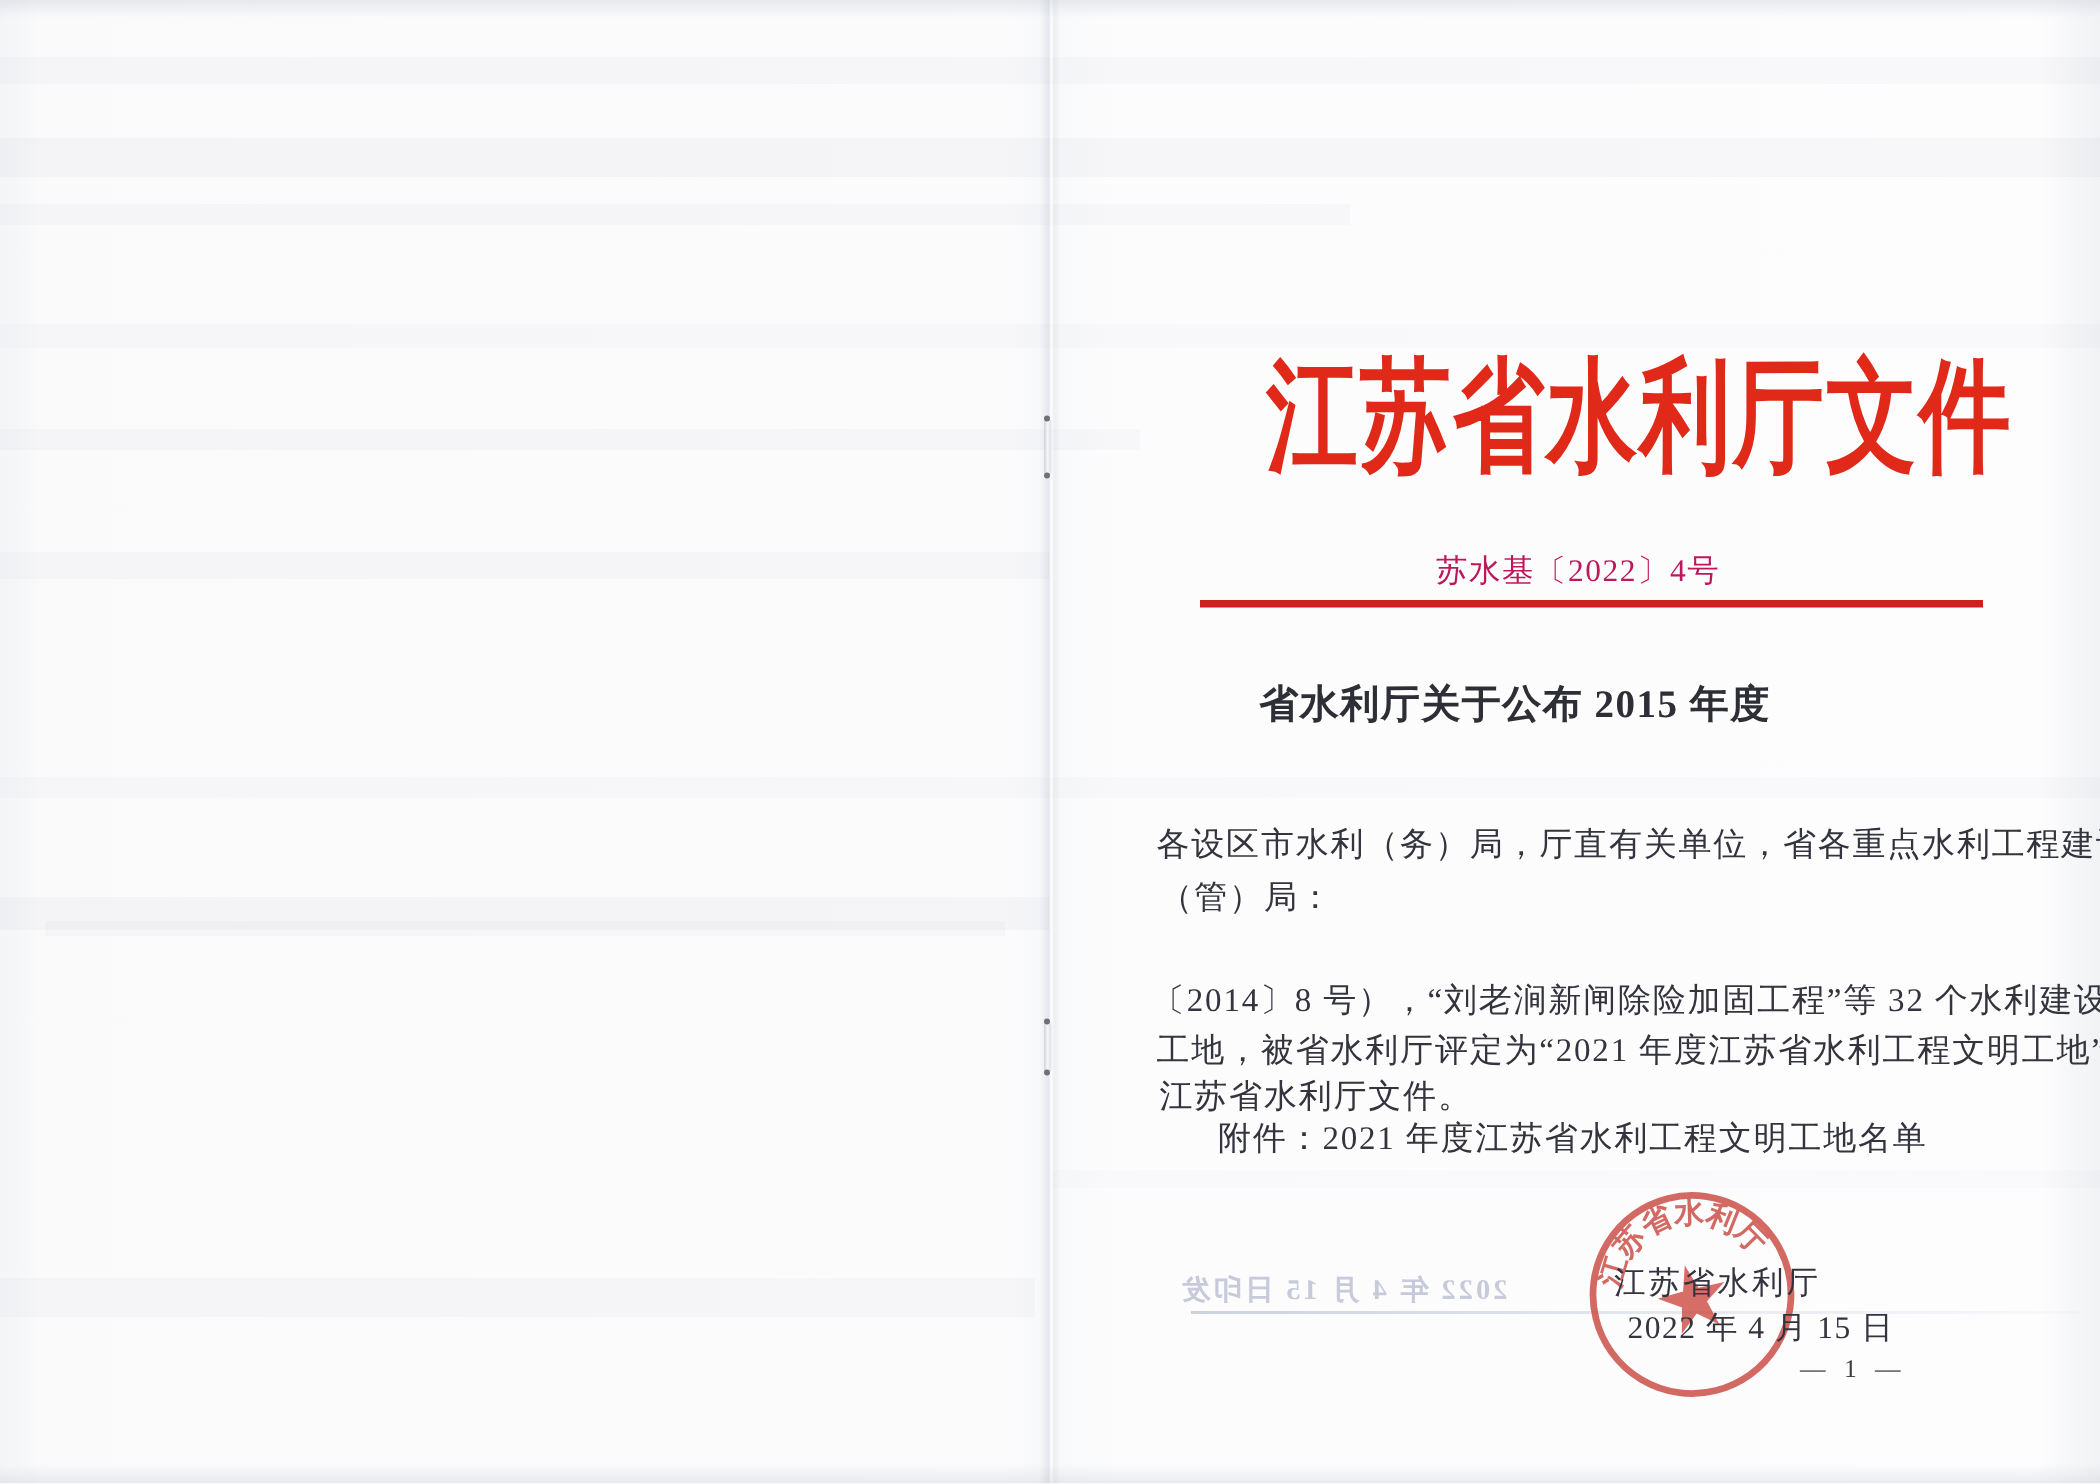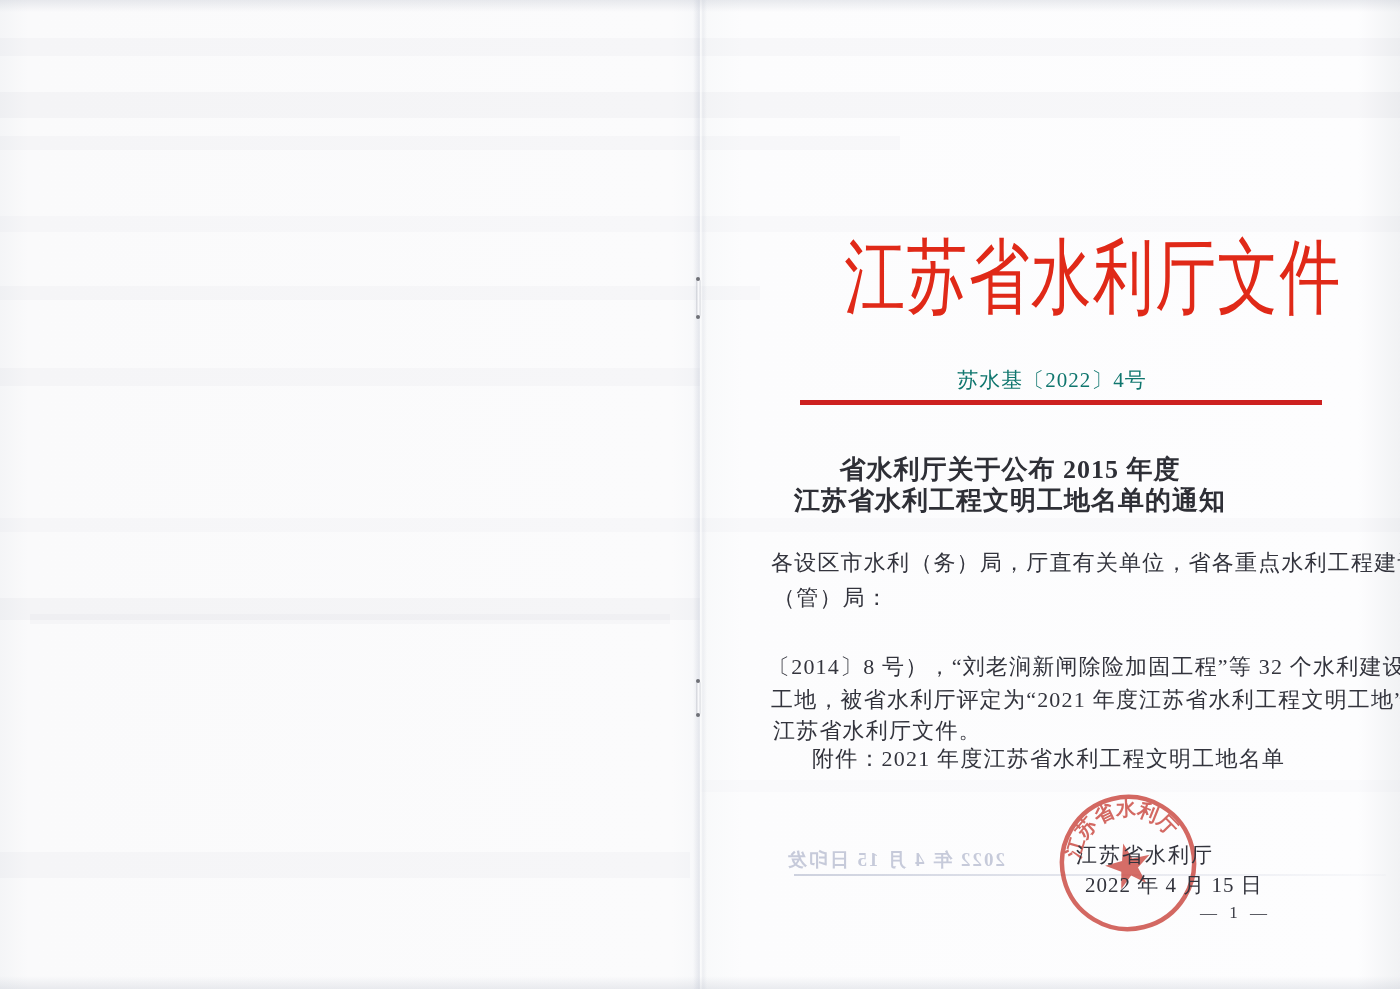--- a/index.html
+++ b/index.html
@@ -34,7 +34,7 @@
 
   
   .letterhead-title { position:absolute; left:757px; top:237px; width:590px;
-    text-align:center; white-space:nowrap; font-weight:normal; font-size:82px; line-height:1;
+    text-align:center; white-space:nowrap; font-weight:bold; font-size:82px; line-height:1;
     color:#e02918; }
   .letterhead-title .squeeze { display:inline-block; transform:scaleX(0.74); transform-origin:50% 50%; letter-spacing:2px; }
   .doc-number { position:absolute; left:762px; top:366px; width:580px; text-align:center;

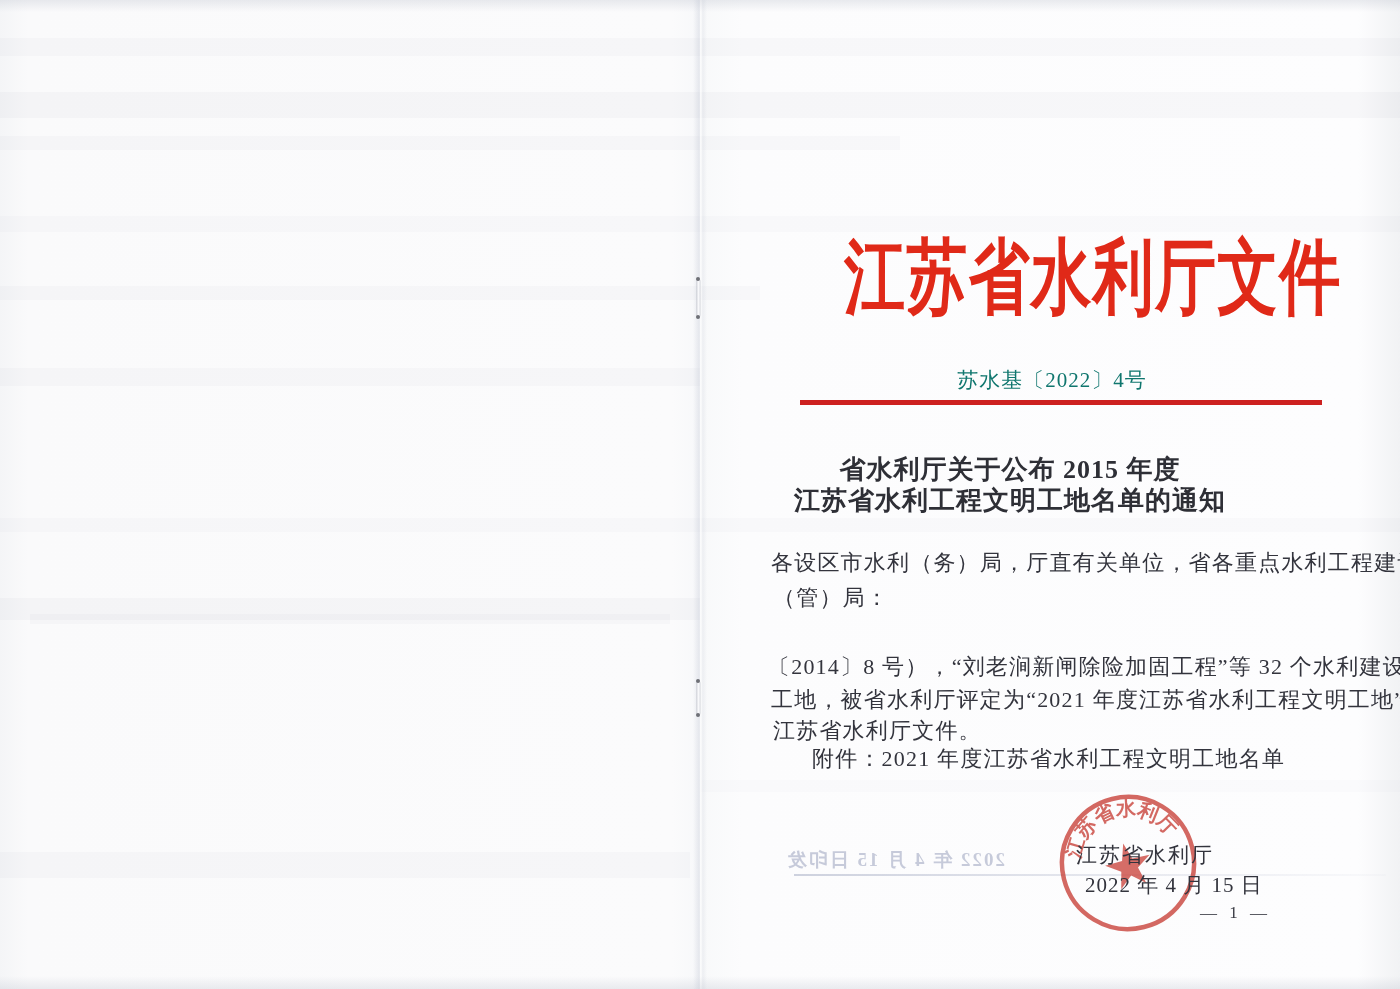--- a/index.html
+++ b/index.html
@@ -38,7 +38,7 @@
     color:#e02918; }
   .letterhead-title .squeeze { display:inline-block; transform:scaleX(0.74); transform-origin:50% 50%; letter-spacing:2px; }
   .doc-number { position:absolute; left:762px; top:366px; width:580px; text-align:center;
-    font-size:21px; letter-spacing:1px; color:#0f766e; white-space:nowrap; }
+    font-size:21px; letter-spacing:1px; color:#be185d; white-space:nowrap; }
   .red-rule { position:absolute; left:800px; top:400px; width:522px; height:5px;
     background:#cd2120; }
 

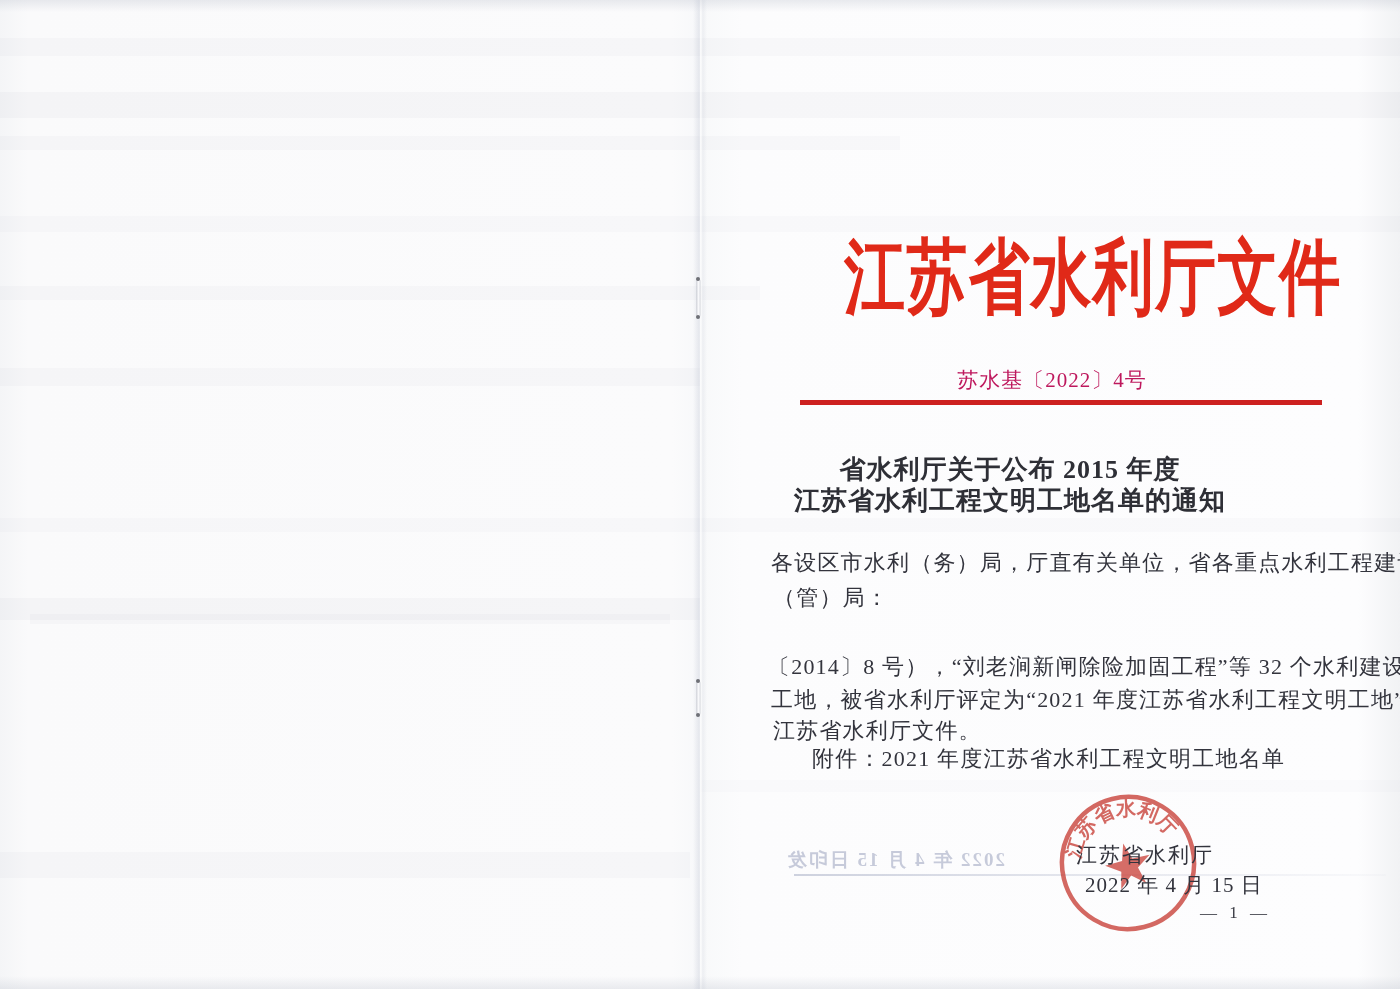--- a/index.html
+++ b/index.html
@@ -110,7 +110,6 @@
   <div class="red-rule"></div>
 
   <div class="notice-title nt1">省水利厅关于公布 2015 年度</div>
-  <div class="notice-title nt2">江苏省水利工程文明工地名单的通知</div>
 
   <div class="body-line bl0">各设区市水利（务）局，厅直有关单位，省各重点水利工程建设</div>
   <div class="body-line bl1">（管）局：</div>

